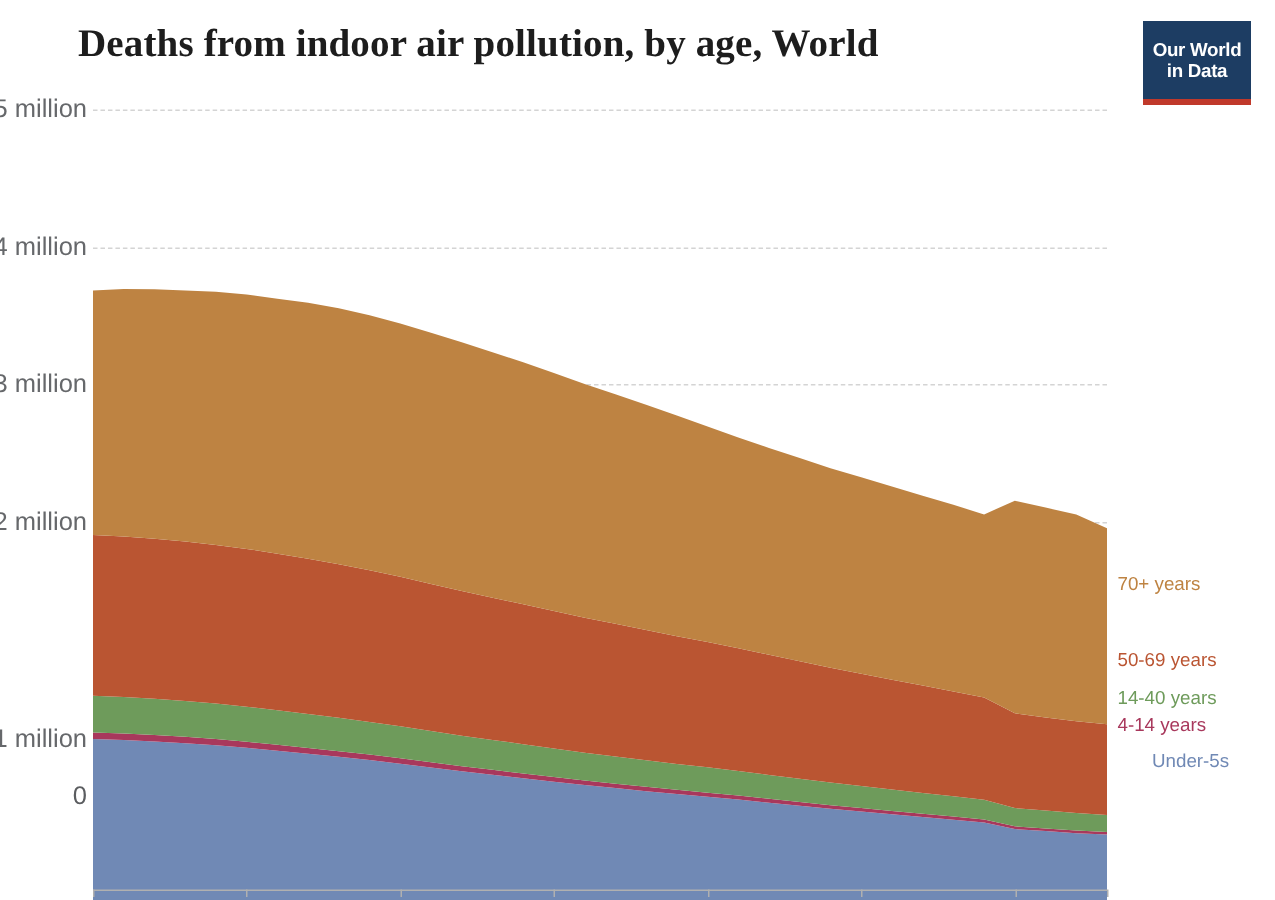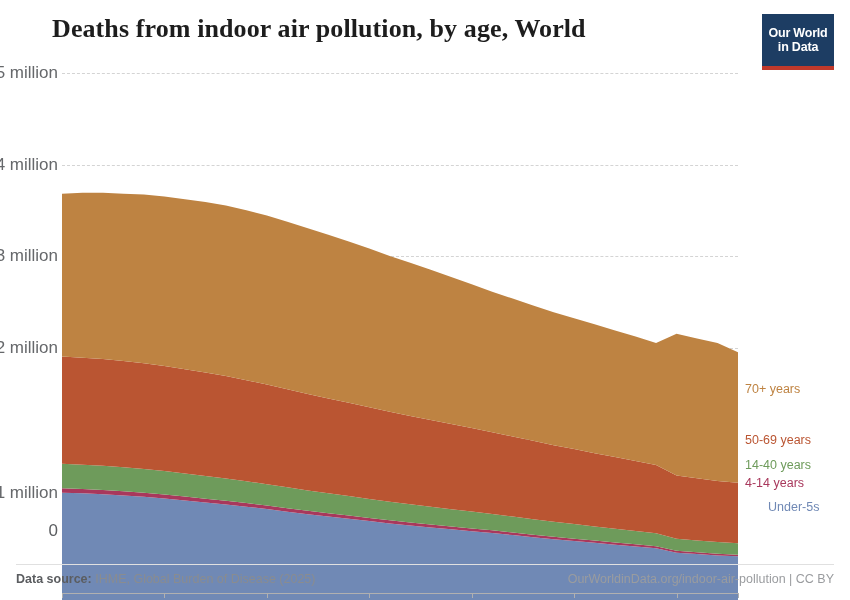--- a/index.html
+++ b/index.html
@@ -124,14 +124,6 @@
       </div>
   </div>
 
-  <div class="footer">
-    <div class="footer-rule"></div>
-    <div class="src">
-      <b>Data source:</b>
-      <span>IHME, Global Burden of Disease (2025)</span>
-    </div>
-    <div class="credit">OurWorldinData.org/indoor-air-pollution | CC BY</div>
-  </div>
 
 </div>
 

